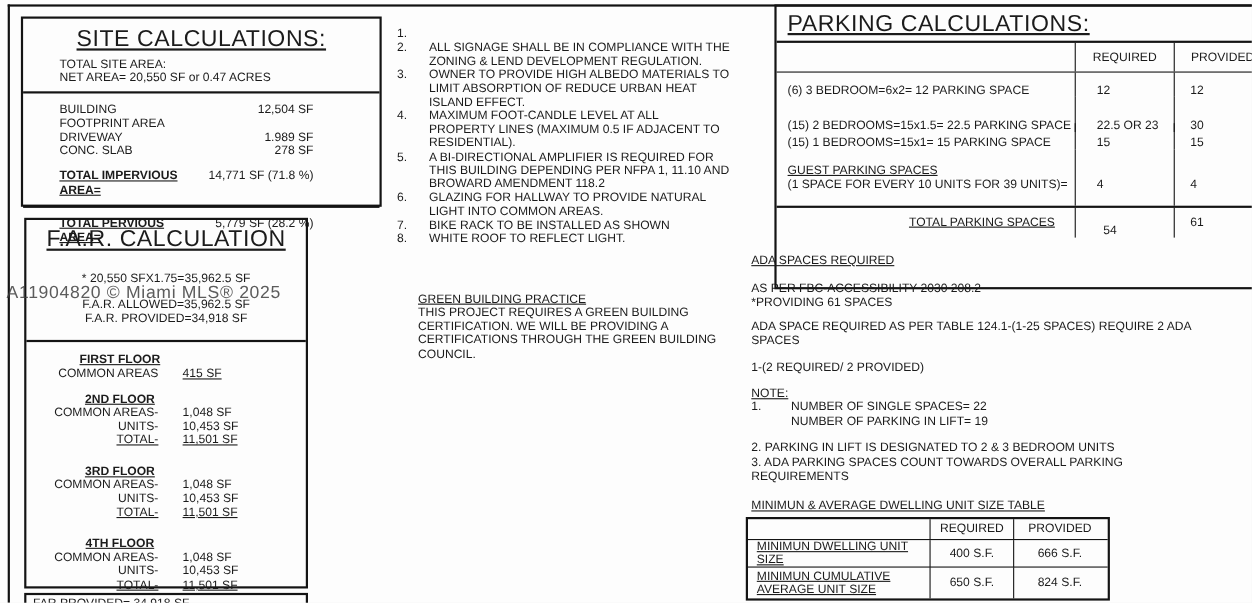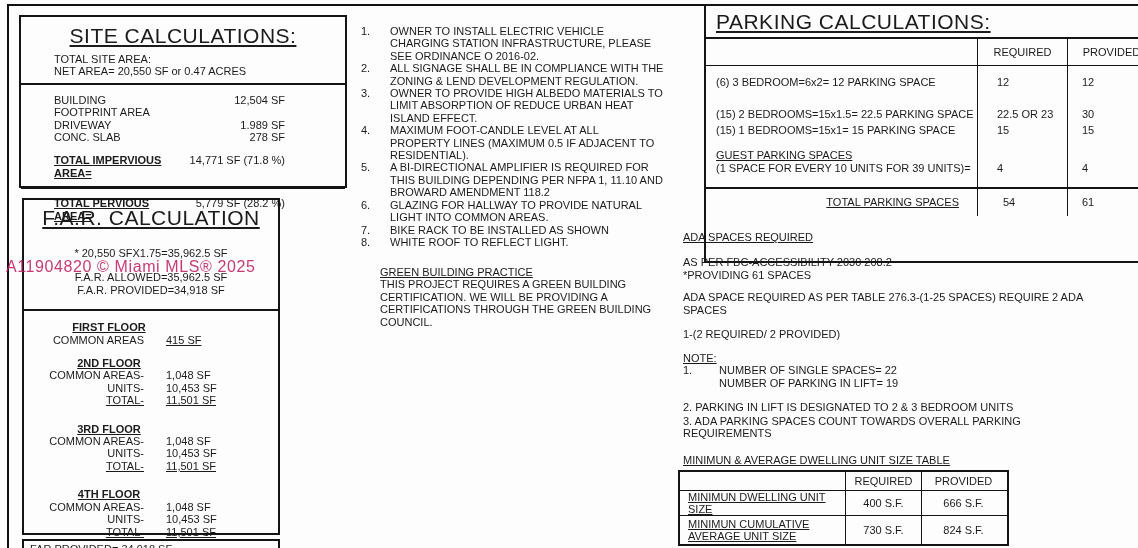--- a/index.html
+++ b/index.html
@@ -174,9 +174,6 @@
   <div class="abs" style="left:361px;top:25px;width:312px;">
     <div class="note-row">
       <span class="note-num">1.</span>
-      <span class="note-text">OWNER TO INSTALL ELECTRIC VEHICLE
-CHARGING STATION INFRASTRUCTURE, PLEASE
-SEE ORDINANCE O 2016-02.</span>
     </div>
     <div class="note-row">
       <span class="note-num">2.</span>

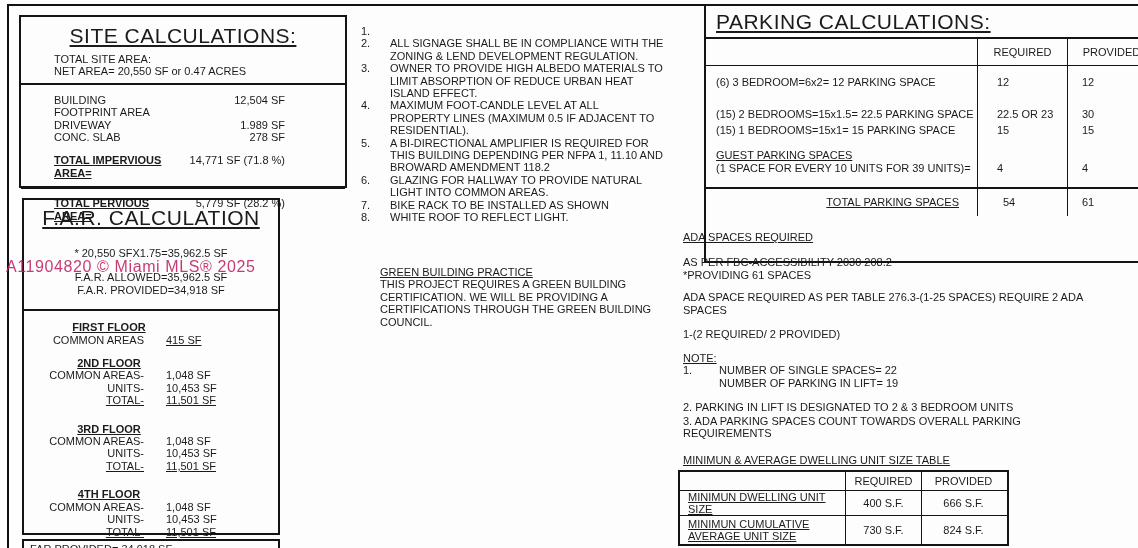--- a/index.html
+++ b/index.html
@@ -271,7 +271,7 @@
     </div>
     <div class="pk-grid pk-total">
       <div class="tlabel u">TOTAL PARKING SPACES</div>
-      <div class="pk-cell-r pk-val" style="height:100%;display:flex;align-items:center;padding-left:25px;">
+      <div class="pk-cell-r pk-val" style="height:100%;display:flex;align-items:flex-end;padding-left:25px;">
           <span>54</span>
         </div>
       <div class="pk-cell-r pk-val2" style="height:100%;display:flex;align-items:center;">

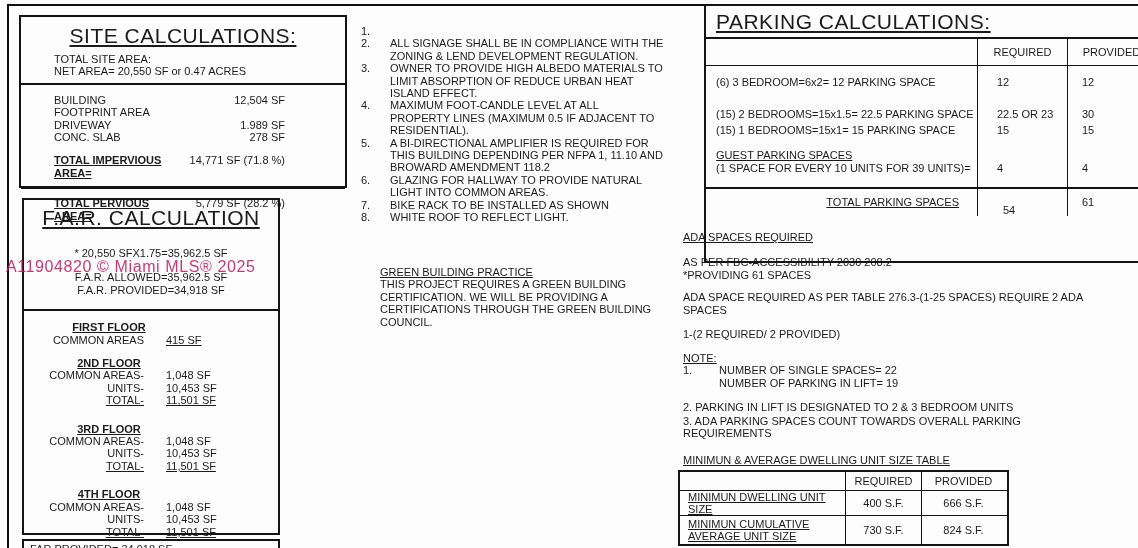--- a/index.html
+++ b/index.html
@@ -58,7 +58,7 @@
   .ut-lbl{display:flex;align-items:center;padding-left:8px;box-sizing:border-box;}
 
   .watermark{
-    font-size:16px;letter-spacing:.6px;color:#be185d;opacity:.85;z-index:40;white-space:nowrap;
+    font-size:16px;letter-spacing:.6px;color:#404040;opacity:.85;z-index:40;white-space:nowrap;
   }
 </style>
 </head>

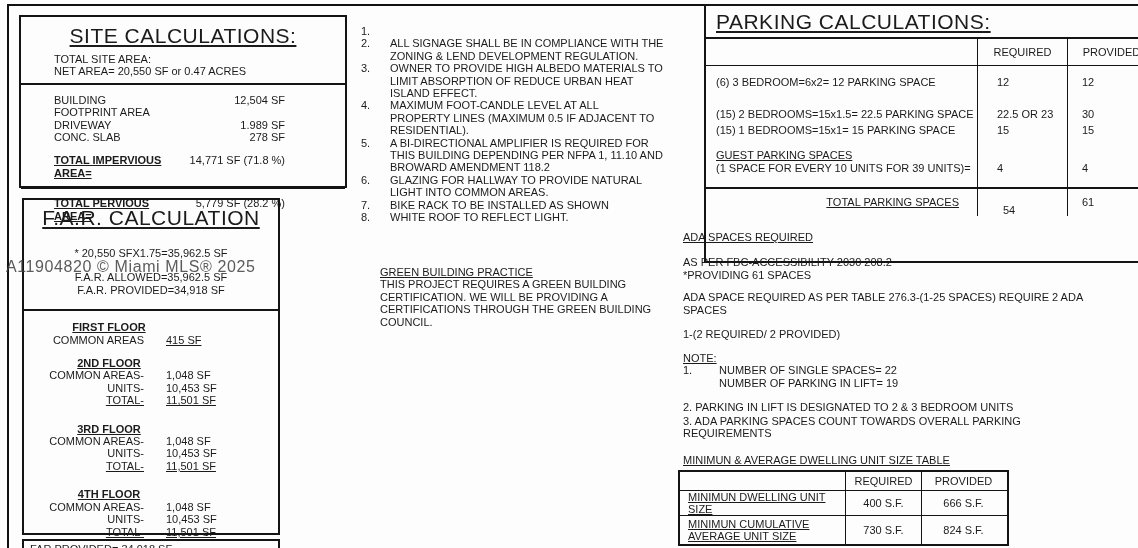--- a/index.html
+++ b/index.html
@@ -284,7 +284,7 @@
     <div class="u">ADA SPACES REQUIRED</div>
     <div style="margin-top:13px;">AS PER FBC-ACCESSIBILITY 2030 208.2</div>
     <div>*PROVIDING 61 SPACES</div>
-    <div class="prewrap" style="margin-top:10px;">ADA SPACE REQUIRED AS PER TABLE 276.3-(1-25 SPACES) REQUIRE 2 ADA
+    <div class="prewrap" style="margin-top:10px;">ADA SPACE REQUIRED AS PER TABLE 124.1-(1-25 SPACES) REQUIRE 2 ADA
 SPACES</div>
     <div style="margin-top:12px;">1-(2 REQUIRED/ 2 PROVIDED)</div>
   </div>

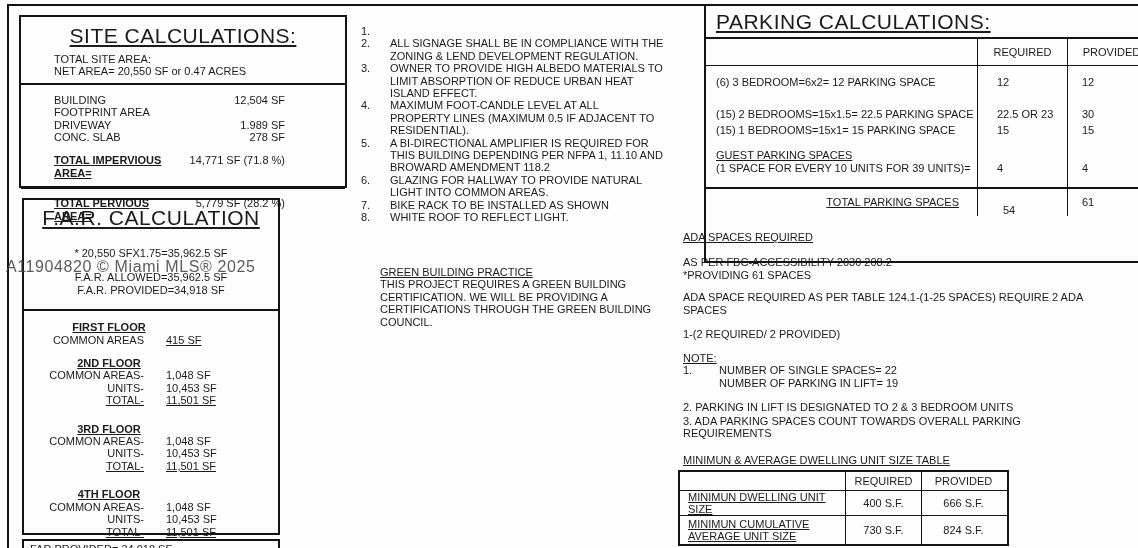--- a/index.html
+++ b/index.html
@@ -316,7 +316,7 @@
     <div class="ut-grid" style="height:28px;">
       <div class="ut-lbl u prewrap">MINIMUN CUMULATIVE
 AVERAGE UNIT SIZE</div>
-      <div class="ut-cell">730 S.F.</div>
+      <div class="ut-cell">650 S.F.</div>
       <div class="ut-cell">824 S.F.</div>
     </div>
   </div>

